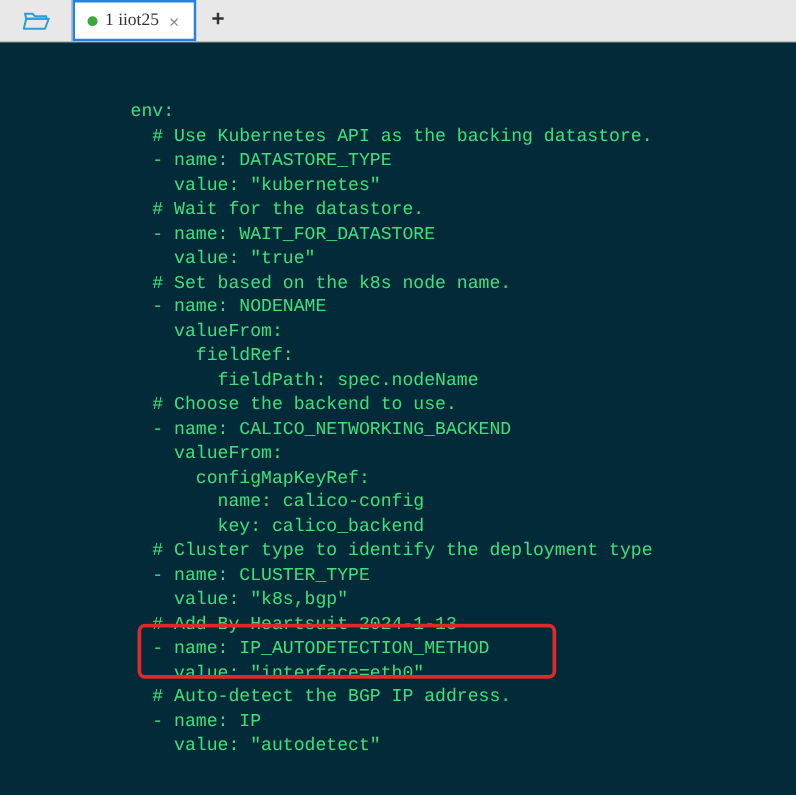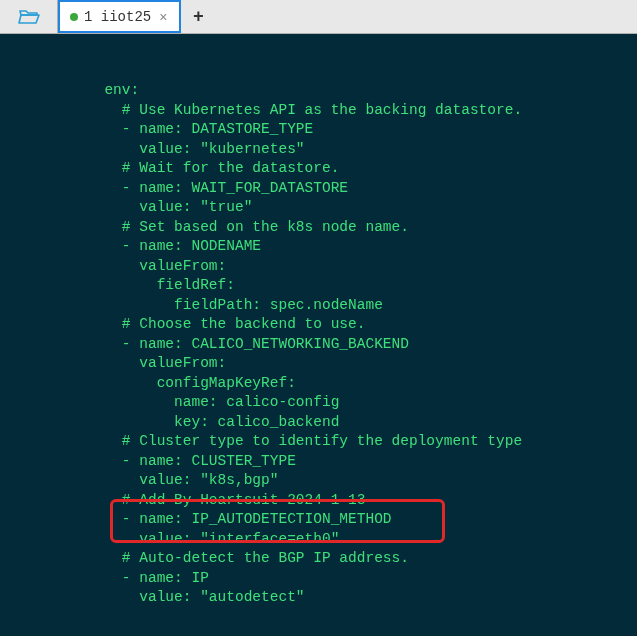--- a/index.html
+++ b/index.html
@@ -45,7 +45,7 @@
   }
   .tab-label {
     color: #333;
-    font-family: Liberation Mono, monospace;
+    font-family: Liberation Serif, serif;
     font-size: 14px;
   }
   .tab-close {

